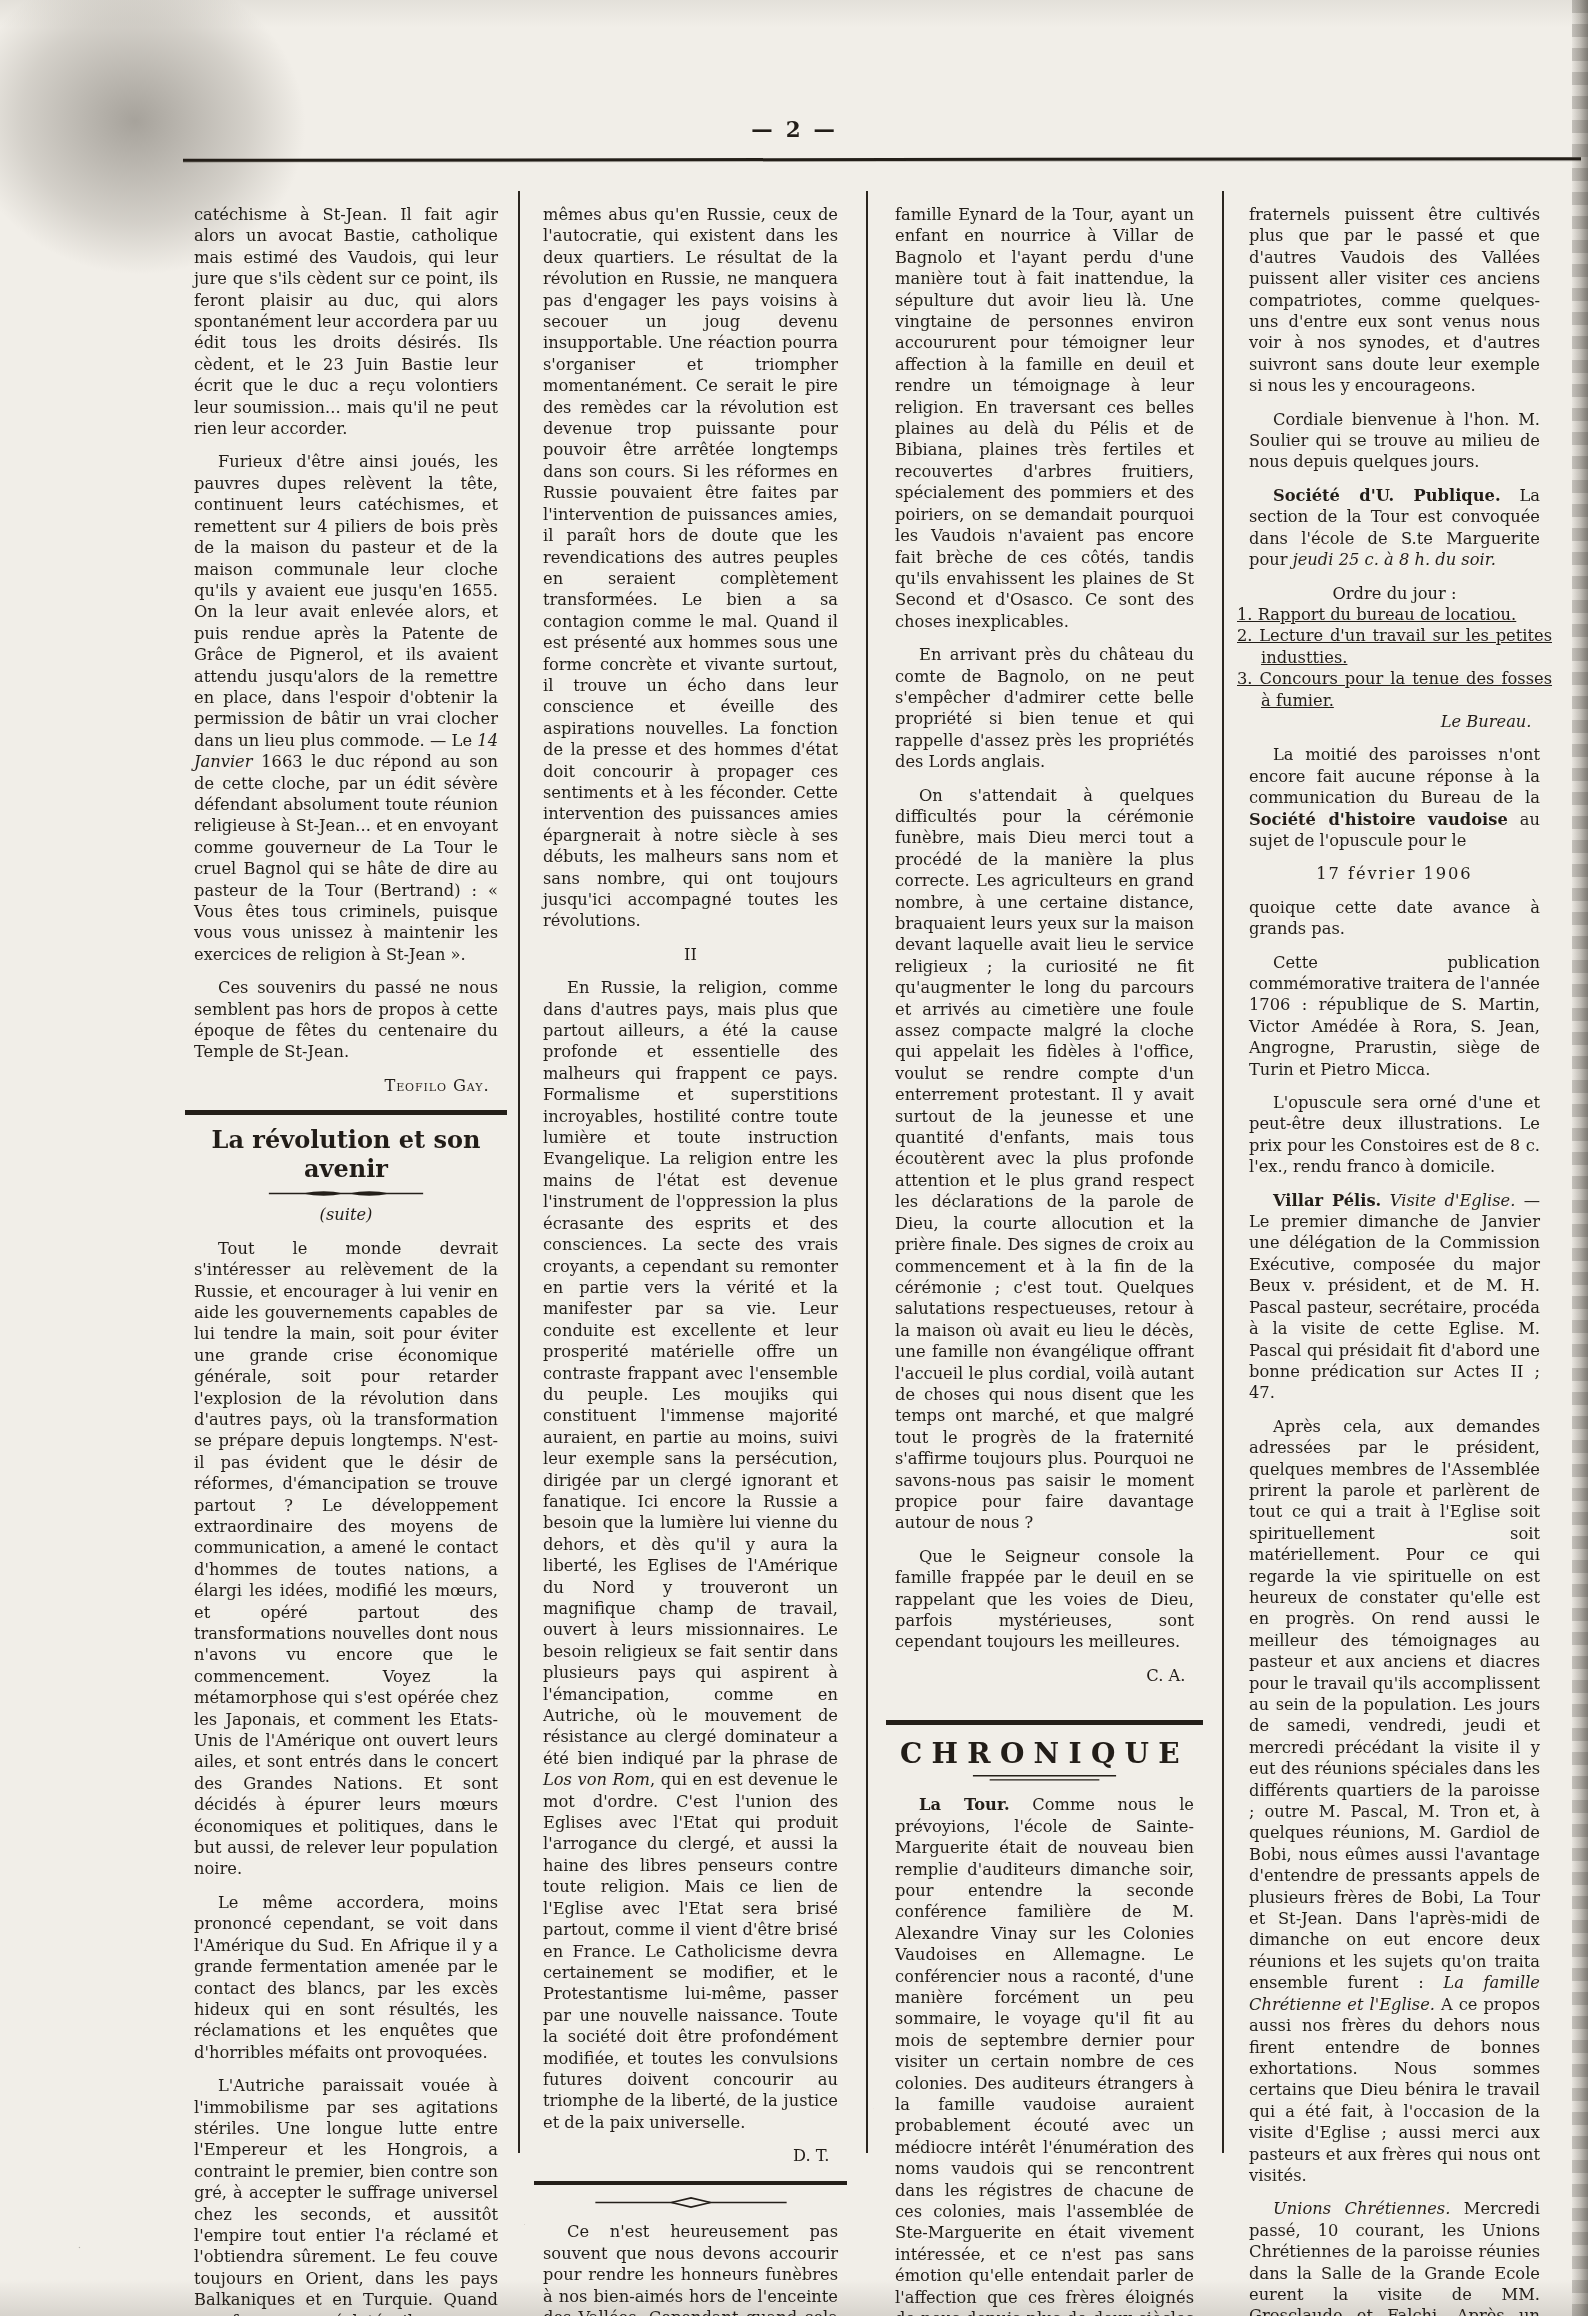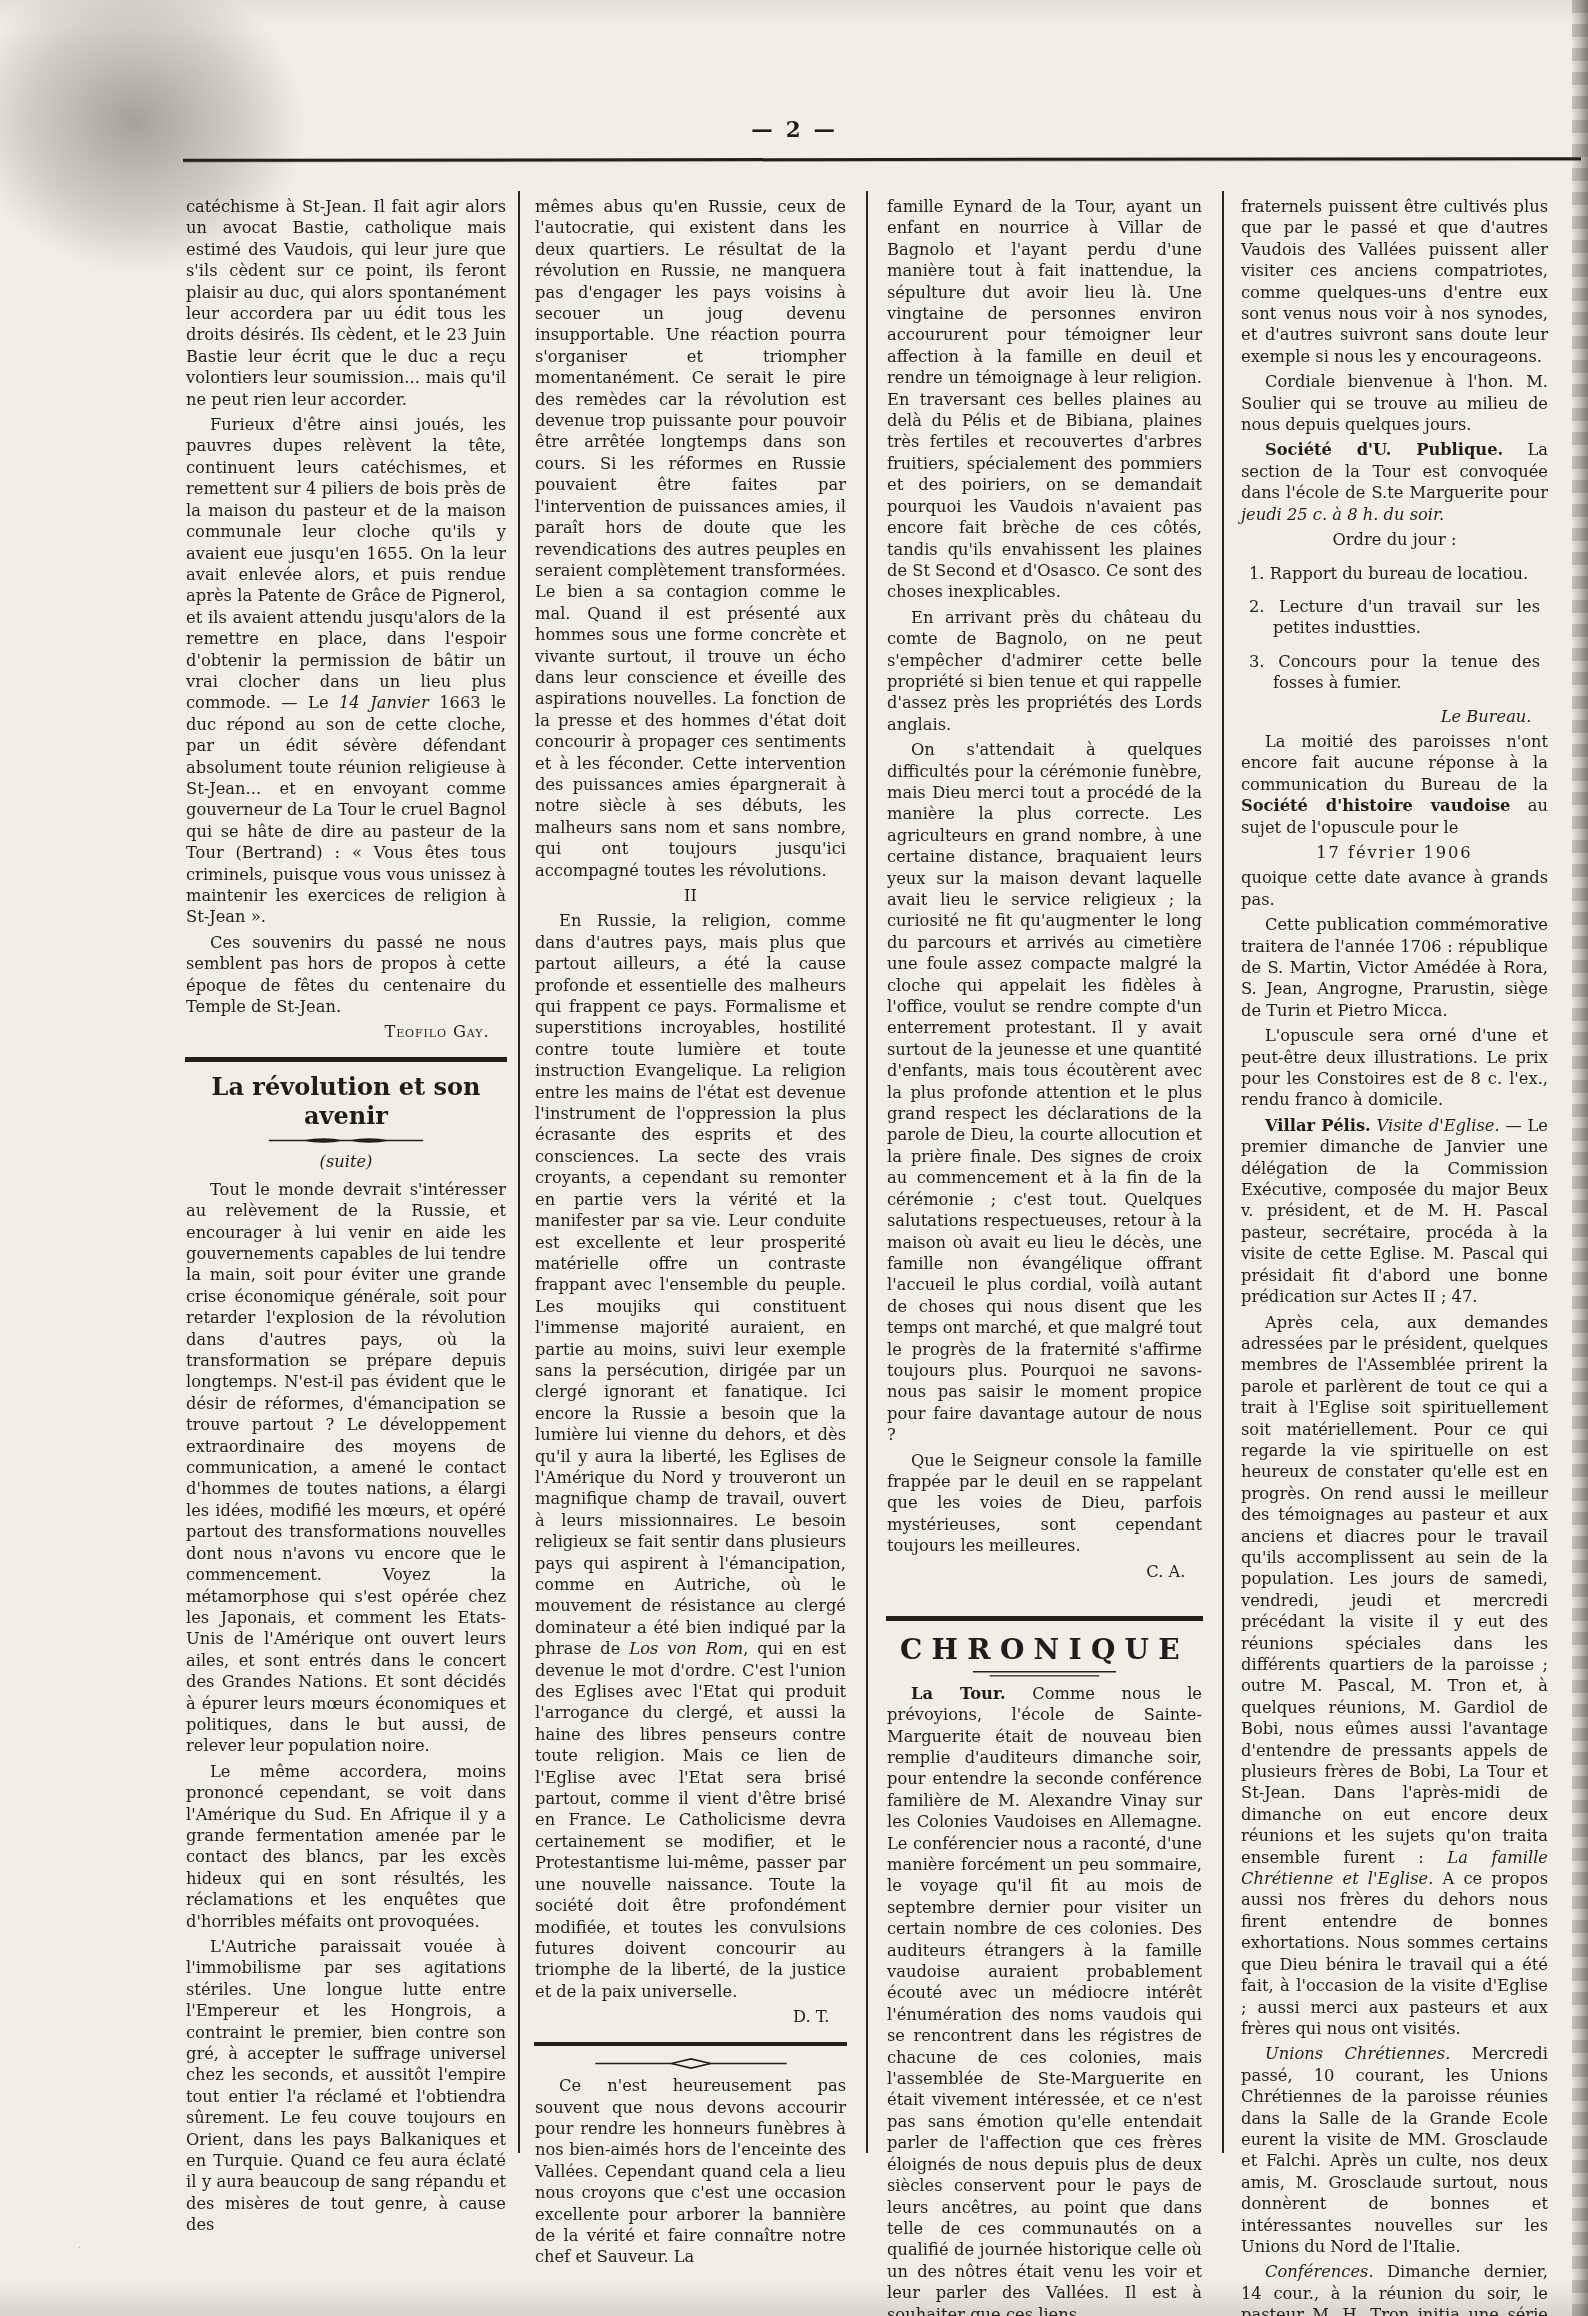--- a/index.html
+++ b/index.html
@@ -56,7 +56,7 @@
   .c2{left:531px;width:319px;}
   .c3{left:883px;width:323px;}
   .c4{left:1237px;width:315px;}
-  .par{margin:4px;text-align:justify;text-indent:24px;}
+  .par{margin:12px;text-align:justify;text-indent:24px;}
   .cont{text-indent:0;}
   .cline{margin:0;text-align:center;}
   .sig{margin:0;text-align:right;padding-right:20.5px;}

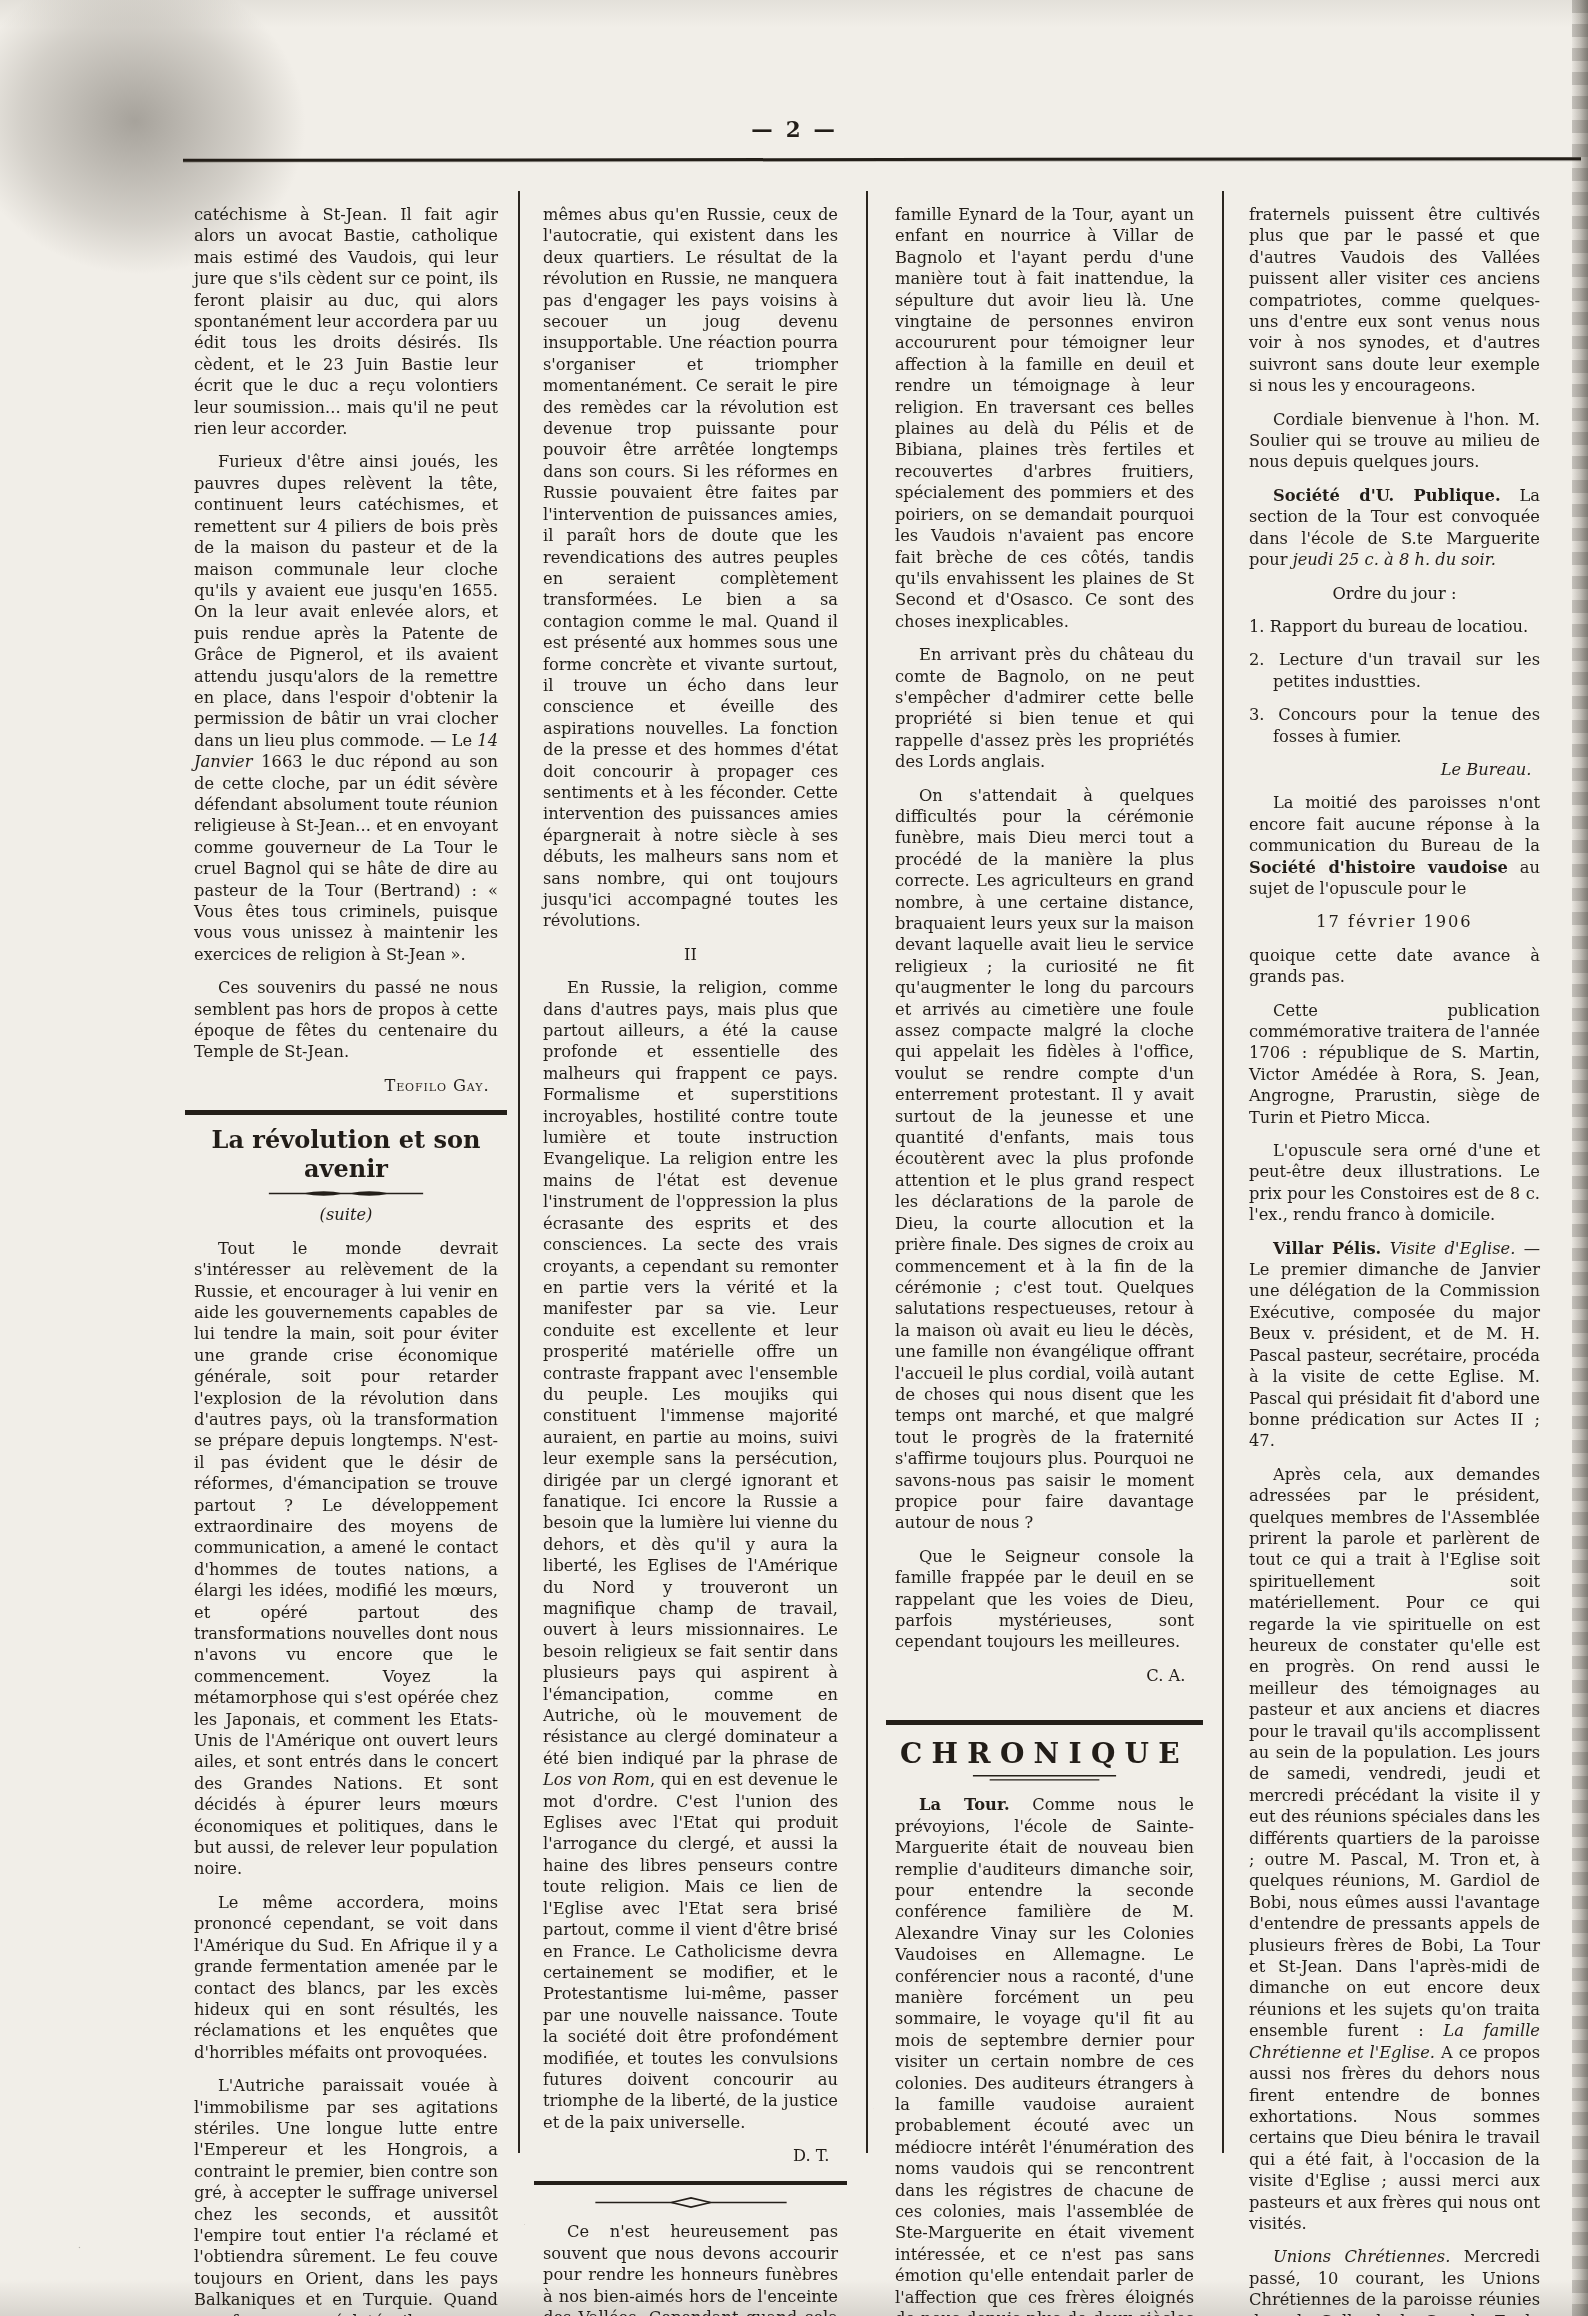--- a/index.html
+++ b/index.html
@@ -69,7 +69,7 @@
   .chron-title{margin:5.6px 0 1.9px 0;text-align:center;font-weight:bold;font-size:28px;letter-spacing:9.3px;line-height:1.25;}
   .orn{margin:0.9px 0 4.7px 0;text-align:center;line-height:0;}
   .suite{margin:0 0 6.5px 0;text-align:center;font-style:italic;}
-  .li{margin:12px;padding-left:24px;text-indent:-24px;text-align:justify;}
+  .li{margin:0;padding-left:24px;text-indent:-24px;text-align:justify;text-decoration:underline;}
   .seg-i{font-style:italic;}
   .seg-b{font-weight:bold;}
 </style>

